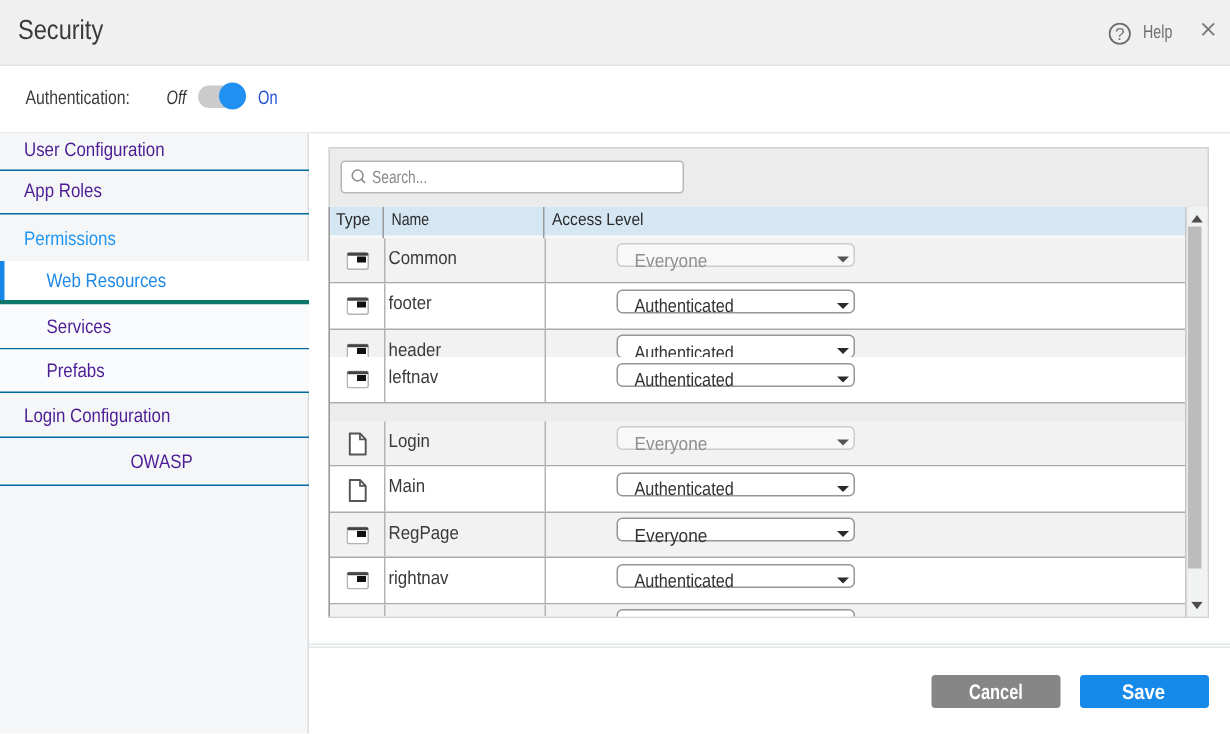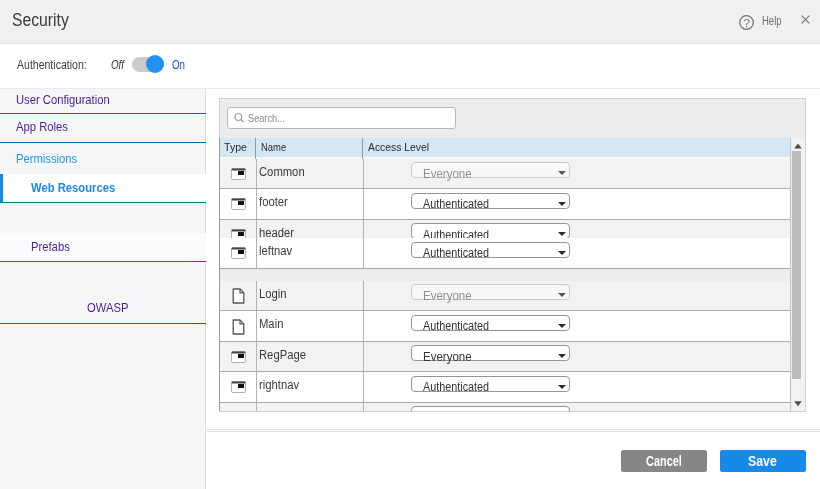--- a/index.html
+++ b/index.html
@@ -29,7 +29,7 @@
   .srow.sub .lbl { padding-left:31px; }
   .srow.sub { background:#fafbfc; }
   .srow.blue { color:#2196f3; }
-  .srow.sel { background:#fff; color:#1e88e5; border-bottom:1px solid #0f766e;font-weight:bold; }
+  .srow.sel { background:#fff; color:#1e88e5; border-bottom:3px solid #0f766e; }
   .srow.sel::before { content:""; position:absolute; left:0; top:0; width:2.5px; height:100%; background:#1787e8; }
 
   

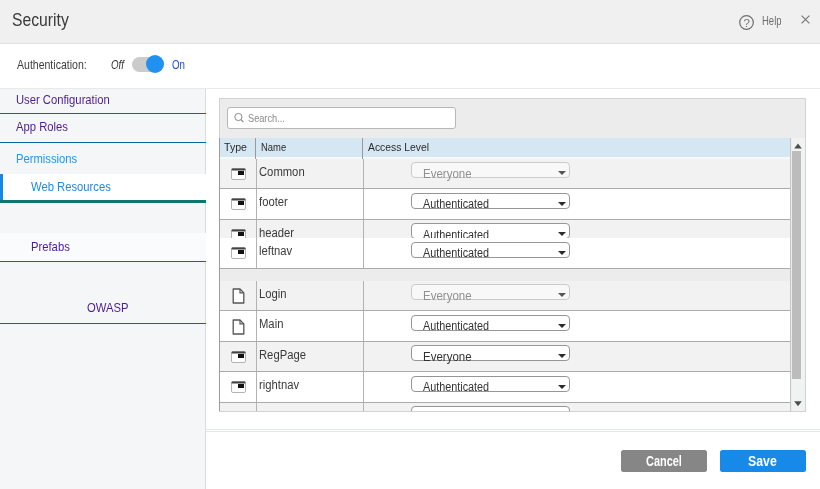--- a/index.html
+++ b/index.html
@@ -106,6 +106,9 @@
   <div class="srow sub sel" style="top:173.5px; height:29.2px;">
       <span class="lbl"><span class="c">Web Resources</span></span>
     </div>
+  <div class="srow sub" style="top:202.7px; height:30.3px;">
+      <span class="lbl"><span class="c">Services</span></span>
+    </div>
   <div class="srow sub" style="top:233px; height:28.6px;">
       <span class="lbl"><span class="c">Prefabs</span></span>
     </div>

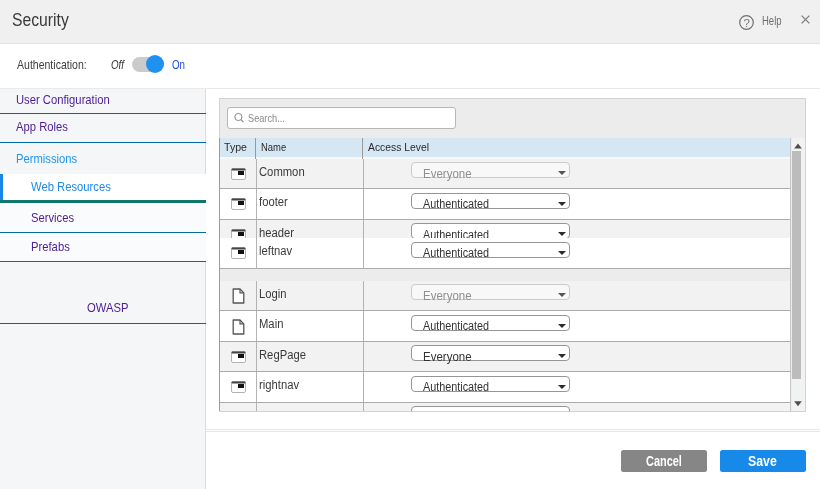--- a/index.html
+++ b/index.html
@@ -112,6 +112,9 @@
   <div class="srow sub" style="top:233px; height:28.6px;">
       <span class="lbl"><span class="c">Prefabs</span></span>
     </div>
+  <div class="srow" style="top:261.6px; height:30px;">
+      <span class="lbl"><span class="c">Login Configuration</span></span>
+    </div>
   <div class="srow" style="top:291.6px; height:32.4px;justify-content:center;">
       <span class="lbl"><span class="c">OWASP</span></span>
     </div>

